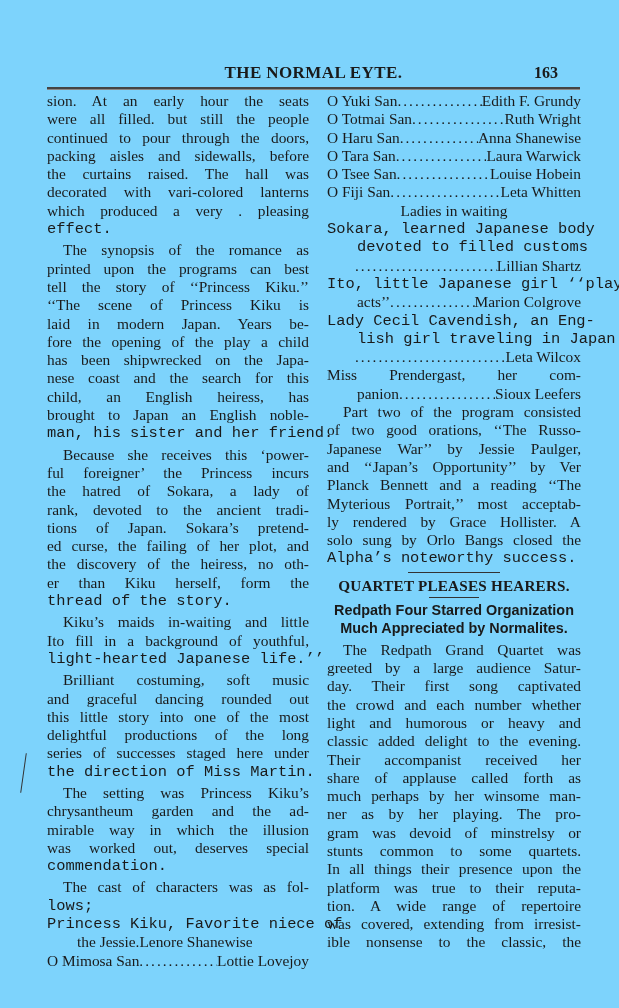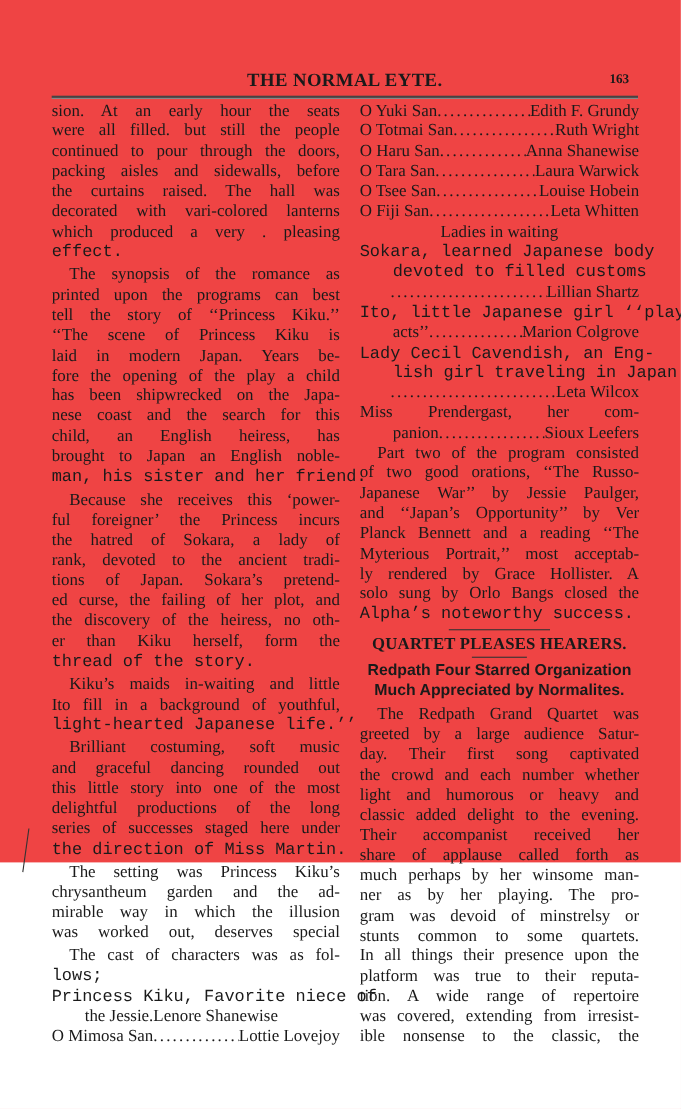--- a/index.html
+++ b/index.html
@@ -5,7 +5,7 @@
   html, body { margin:0; padding:0; background:#fff; }
   body { width:619px; height:1008px; position:relative; overflow:hidden;
          font-family:"DejaVu Serif", "Liberation Serif", serif; color:#1a1a1a; }
-  .page { position:absolute; left:0; top:0; width:619px; height:784px; background:#ef4444; }
+  .page { position:absolute; left:0; top:0; width:619px; height:1008px; background:#7dd3fc; }
   .running-head { position:absolute; top:63px; left:47px; width:533px; height:22px; }
   .journal-title { position:absolute; left:0; width:533px; text-align:center;
                    font-family:"Liberation Serif", serif; font-weight:bold; font-size:17px; letter-spacing:0.4px; top:0; }

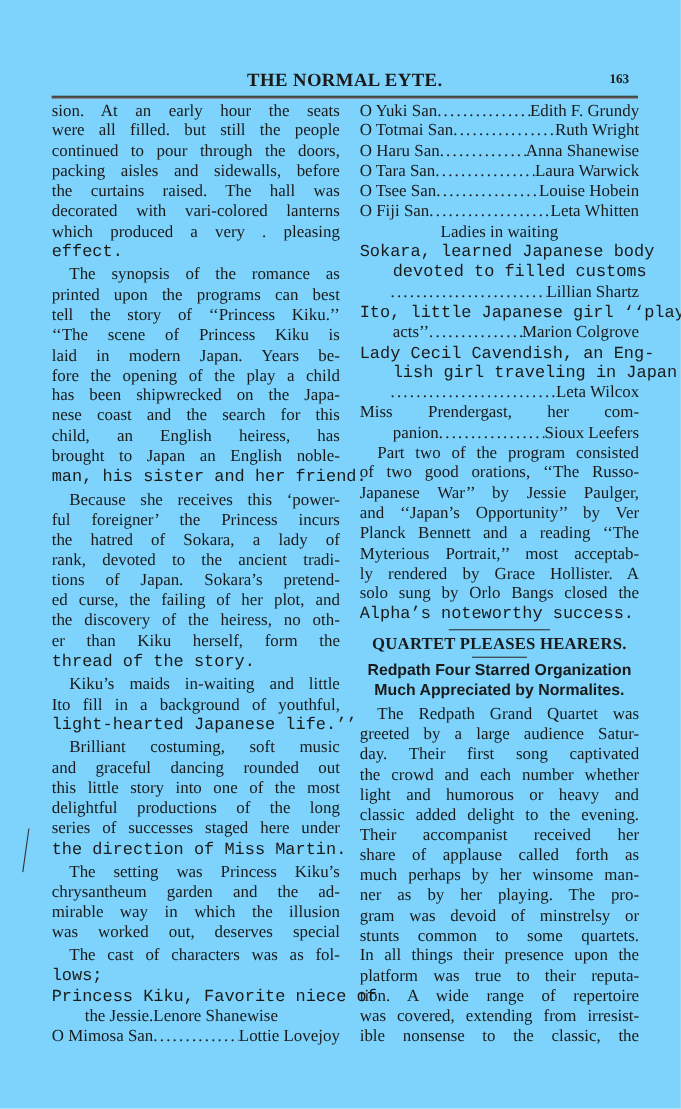--- a/index.html
+++ b/index.html
@@ -9,8 +9,8 @@
   .running-head { position:absolute; top:63px; left:47px; width:533px; height:22px; }
   .journal-title { position:absolute; left:0; width:533px; text-align:center;
                    font-family:"Liberation Serif", serif; font-weight:bold; font-size:17px; letter-spacing:0.4px; top:0; }
-  .page-number { position:absolute; right:8px; top:1px; font-family:"Liberation Serif", serif;
-                 font-weight:bold; font-size:12px; }
+  .page-number { position:absolute; right:22px; top:1px; font-family:"Liberation Serif", serif;
+                 font-weight:bold; font-size:16px; }
   .head-rule { position:absolute; top:87px; left:47px; width:533px; height:0;
                border-top:2px solid #444; border-bottom:1px solid #888; }
   .col { position:absolute; top:92px; font-family:"Liberation Serif", serif;

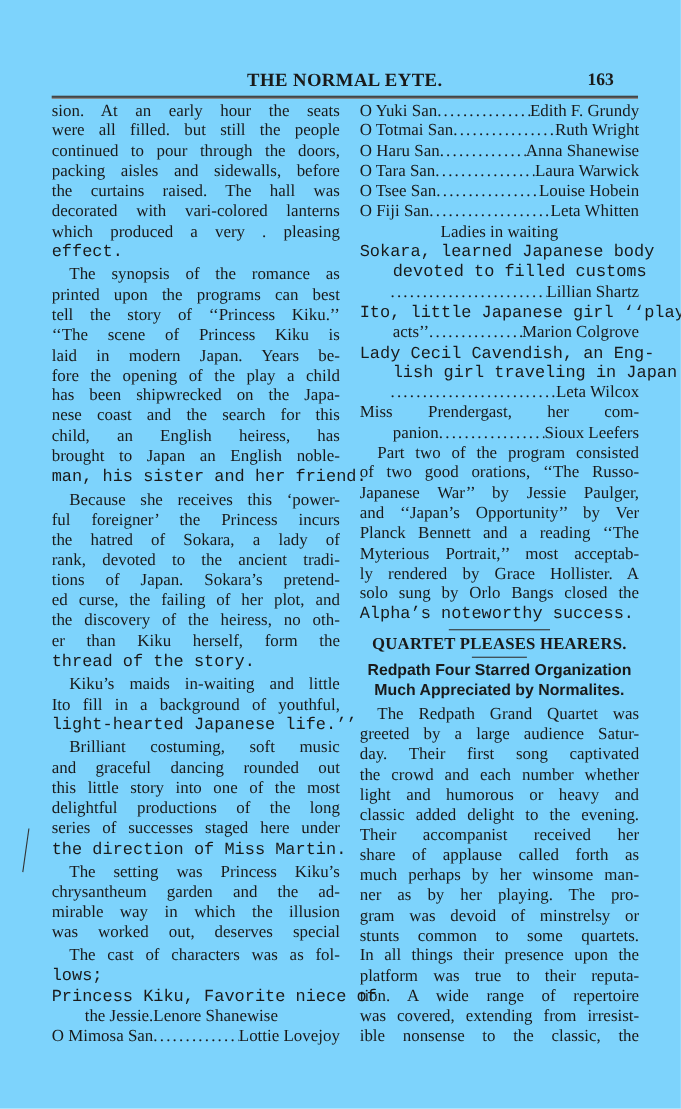--- a/index.html
+++ b/index.html
@@ -110,6 +110,7 @@
       <span class="line">chrysantheum garden and the ad-</span>
       <span class="line">mirable way in which the illusion</span>
       <span class="line">was worked out, deserves special</span>
+      <span class="line last">commendation.</span>
     </div>
     <div class="gap"></div>
     <div>

